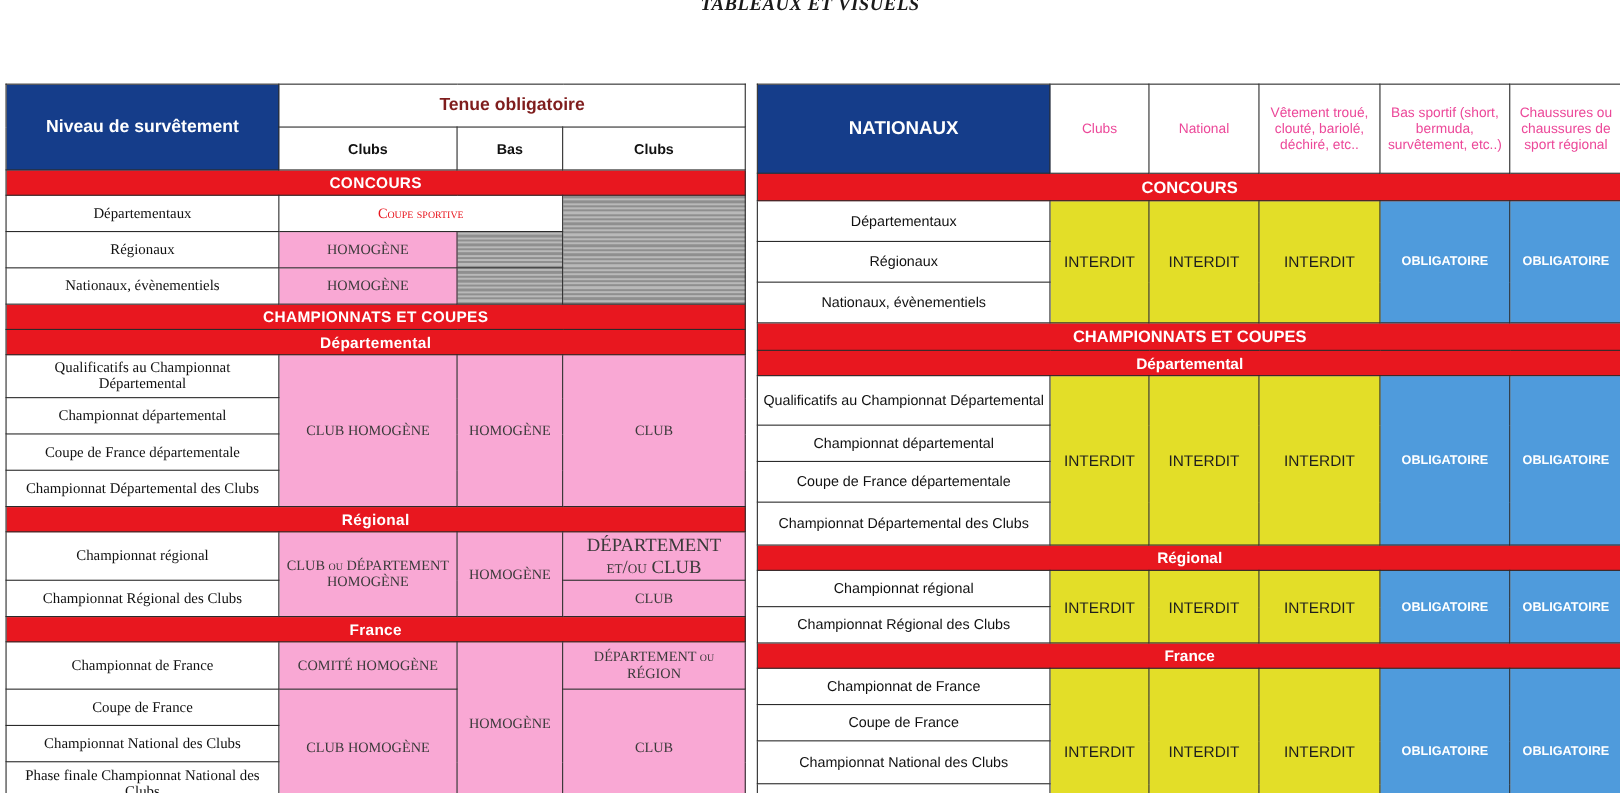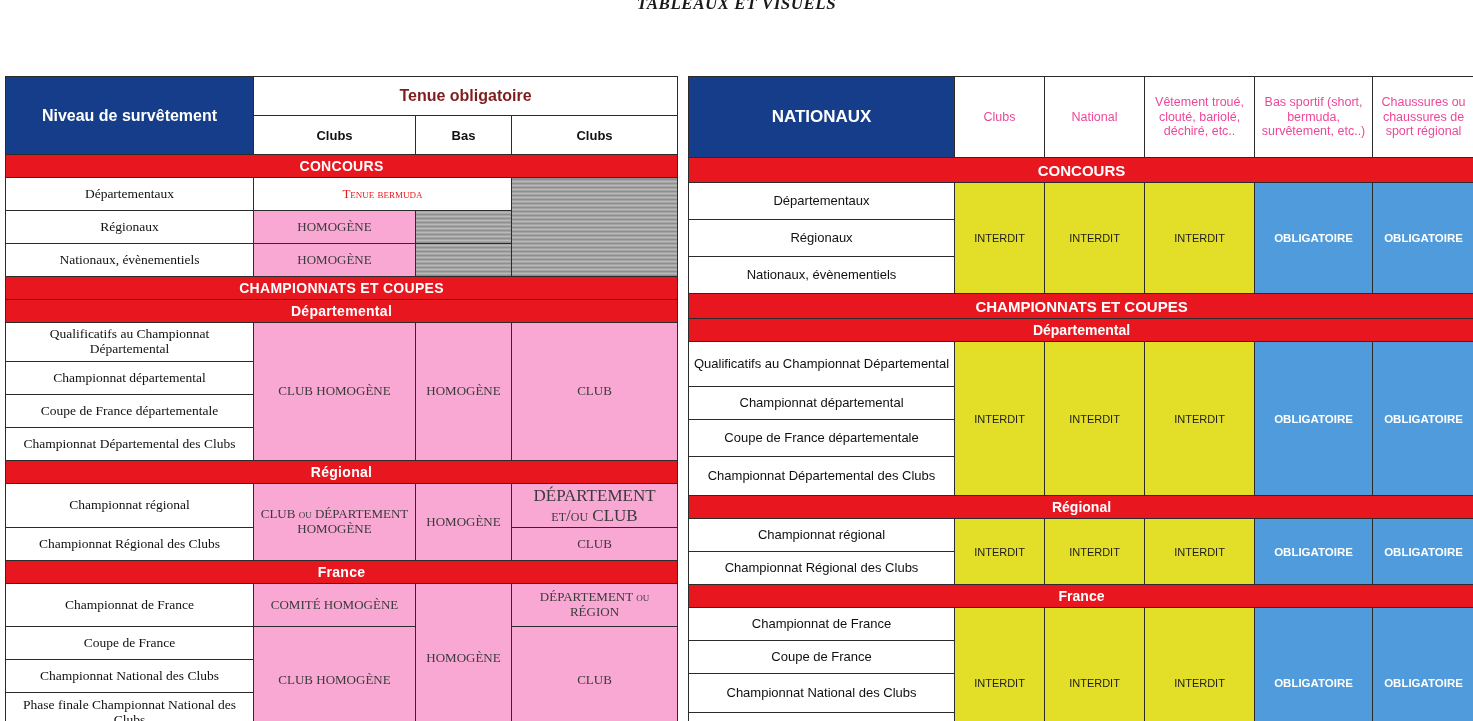--- a/index.html
+++ b/index.html
@@ -203,7 +203,7 @@
 
       <tr>
         <td class="row-label">Départementaux</td>
-        <td class="cell-red" colspan="2">Tenue bermuda</td>
+        <td class="cell-red" colspan="2">Coupe sportive</td>
         <td class="hatch" rowspan="3"></td>
       </tr>
       <tr>

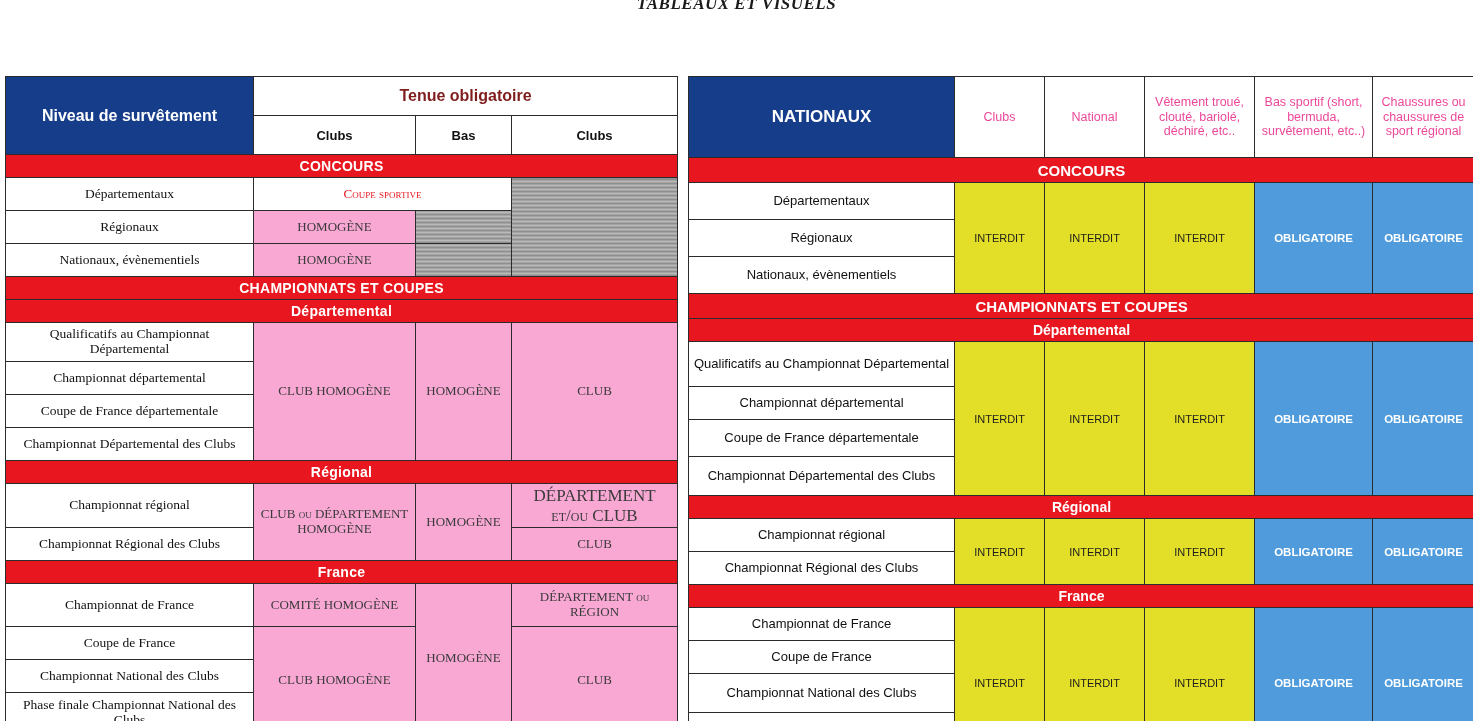--- a/index.html
+++ b/index.html
@@ -148,7 +148,7 @@
   .cell-yellow {
     background: #e3de28;
     color: #1e1e1e;
-    font-size: 11px;
+    font-size: 14px;
     font-weight: normal;
   }
   .cell-blue {

